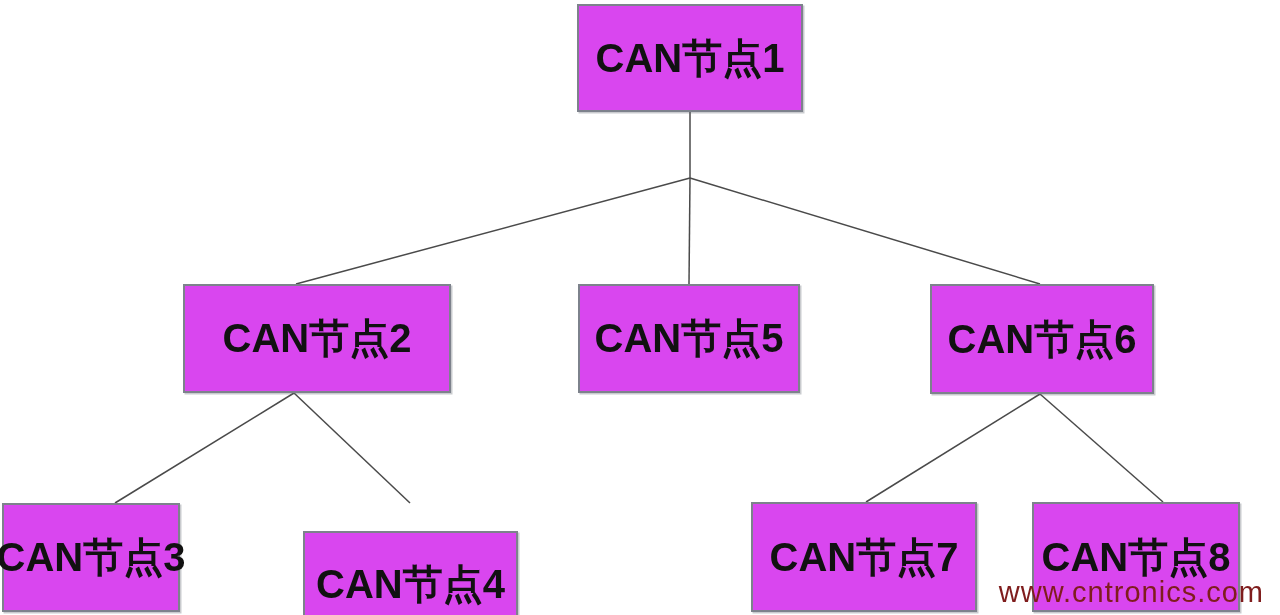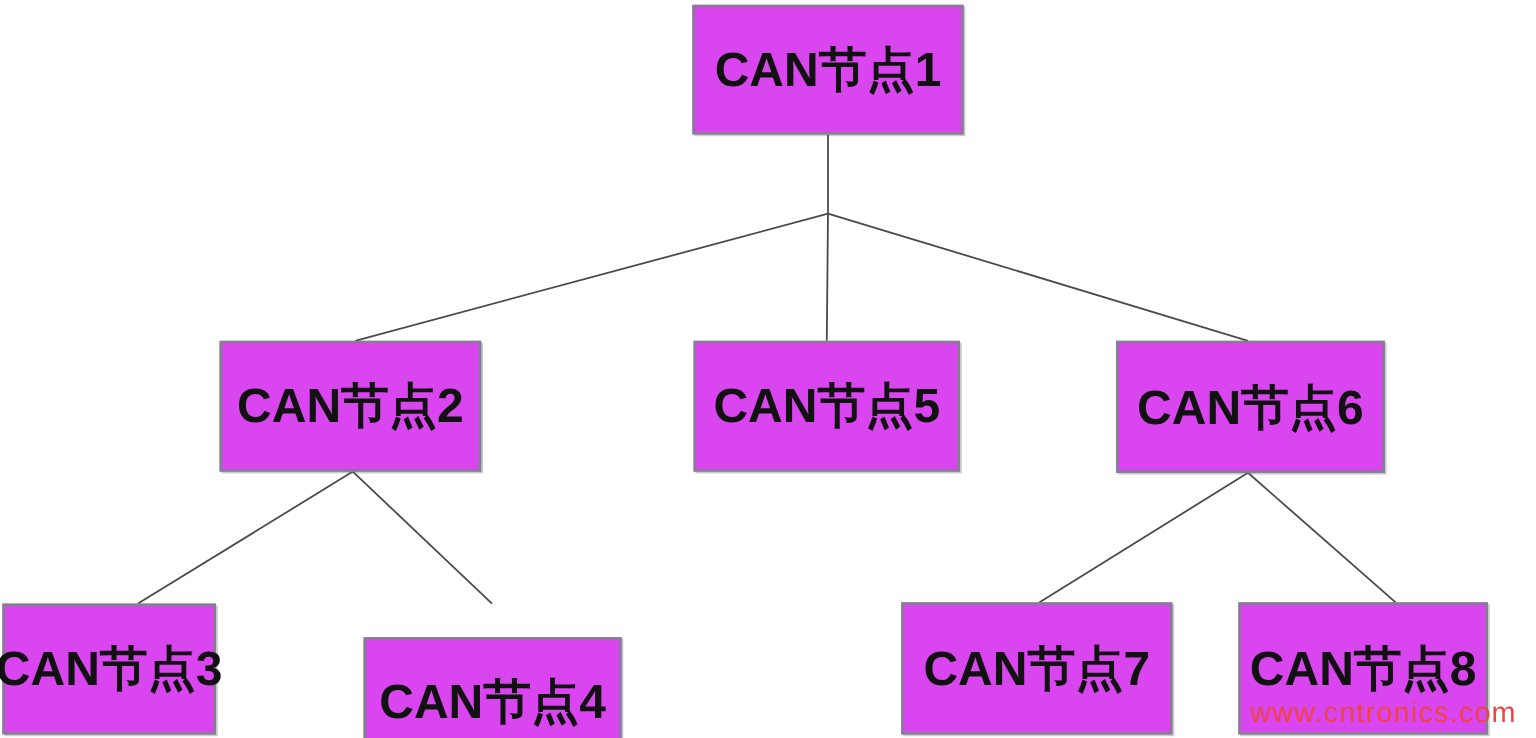--- a/index.html
+++ b/index.html
@@ -40,7 +40,7 @@
     white-space: nowrap;
   }
   .n1 { left: 577px; top: 4px;   width: 226px; height: 108px; }
-  .n2 { left: 183px; top: 284px; width: 218px; height: 109px; }
+  .n2 { left: 183px; top: 284px; width: 268px; height: 109px; }
   .n5 { left: 578px; top: 284px; width: 222px; height: 109px; }
   .n6 { left: 930px; top: 284px; width: 224px; height: 110px; }
   .n3 { left: 2px;   top: 503px; width: 178px; height: 109px; }

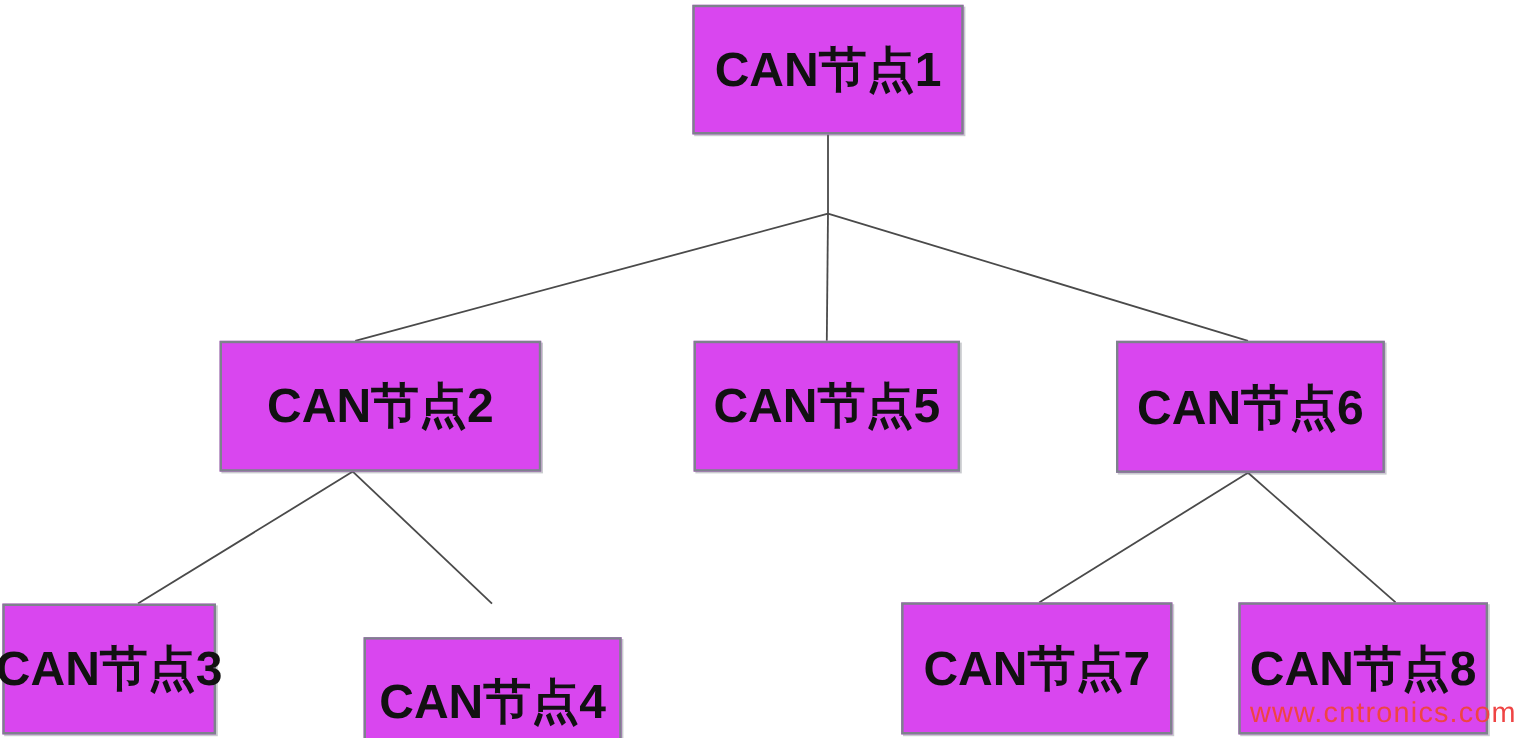--- a/index.html
+++ b/index.html
@@ -52,9 +52,9 @@
     z-index: 3;
     right: 16px;
     bottom: 6px;
-    font-size: 24px;
+    font-size: 29px;
     font-weight: normal;
-    color: #ef4444;
+    color: #7f1d1d;
     letter-spacing: 1px;
   }
 </style>

